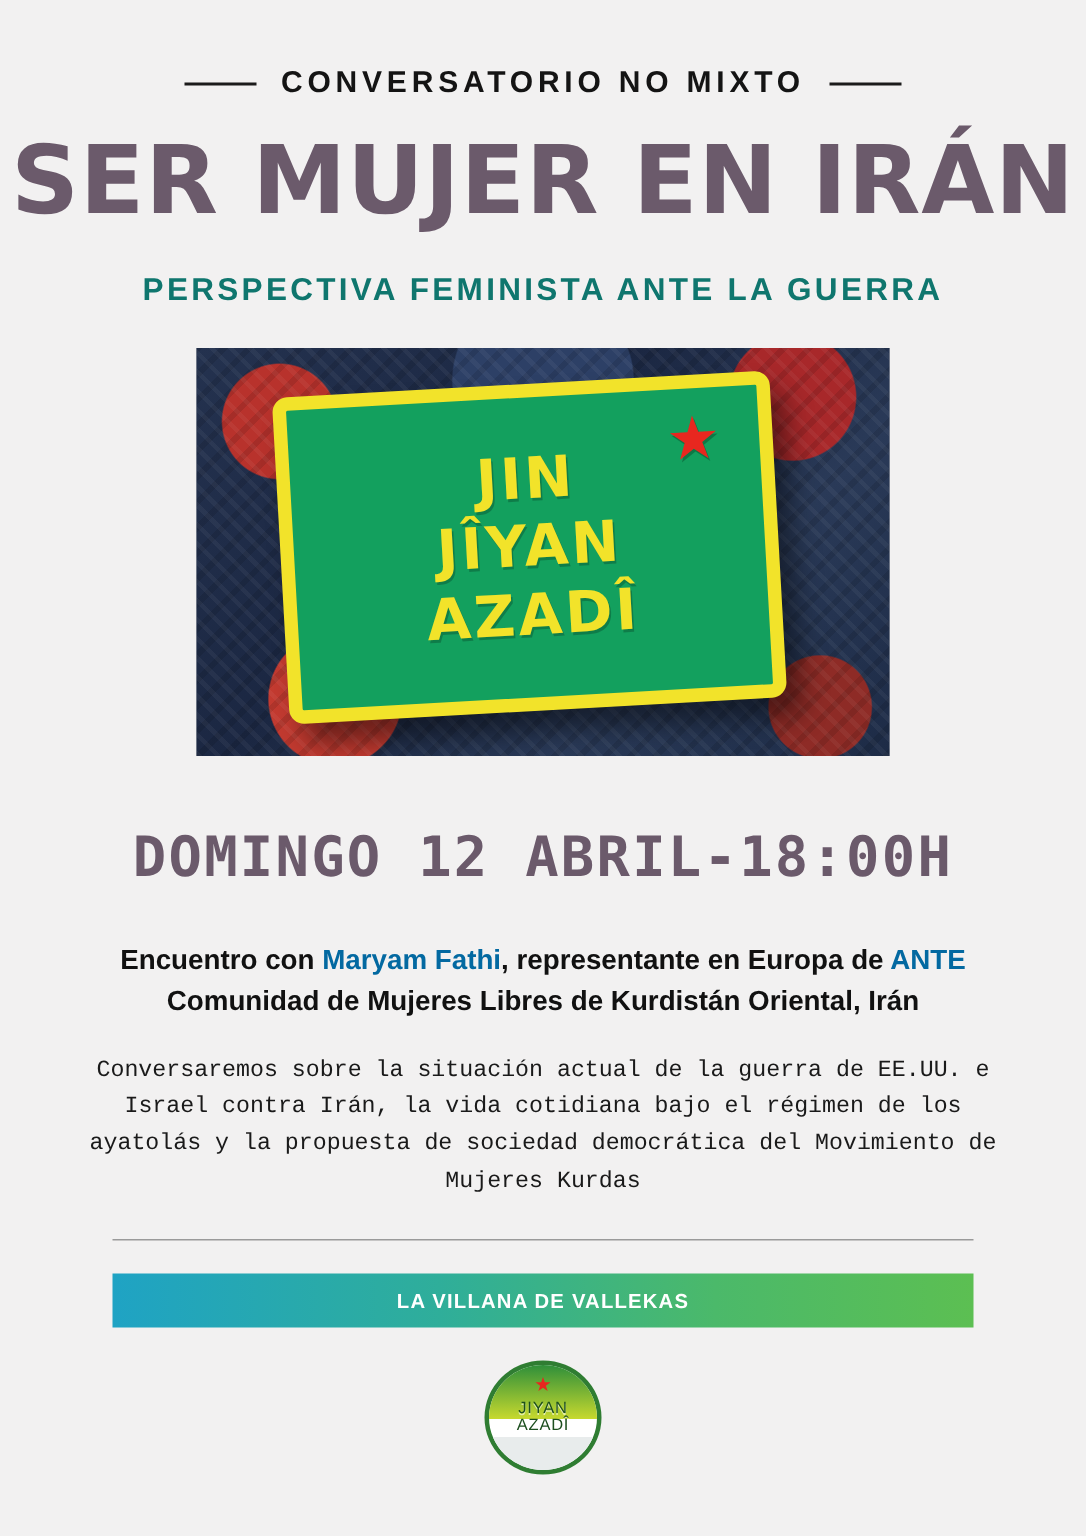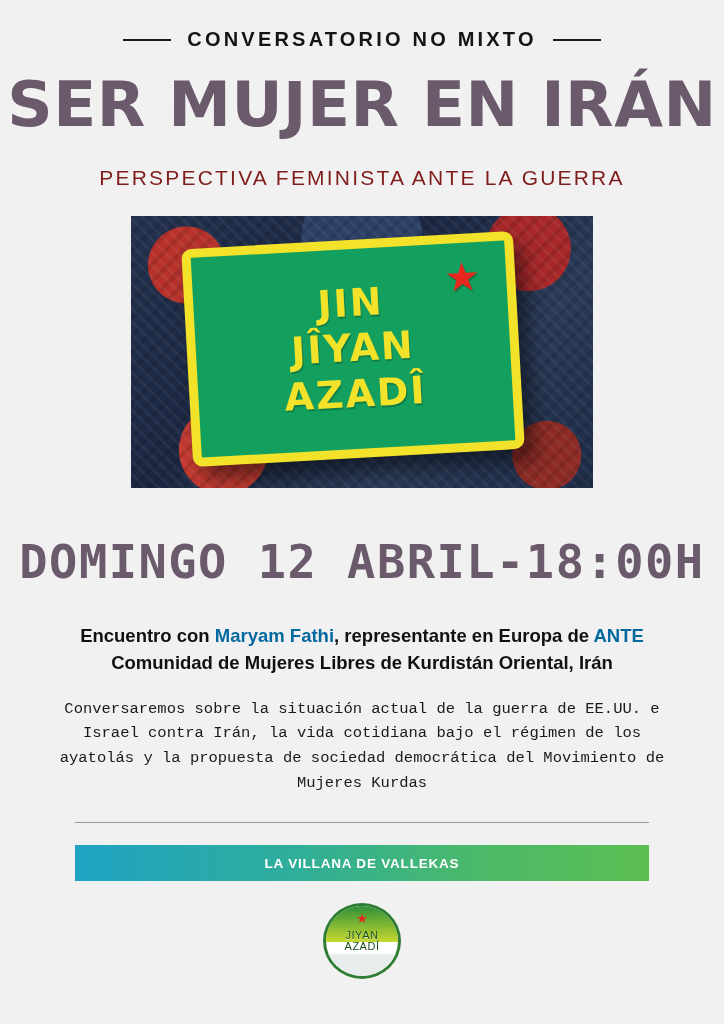--- a/index.html
+++ b/index.html
@@ -27,7 +27,7 @@
     align-items: center;
     justify-content: center;
     width: 100%;
-    margin-top: 28px;
+    margin-top: 44px;
     gap: 16px;
   }
   .kicker-rule {

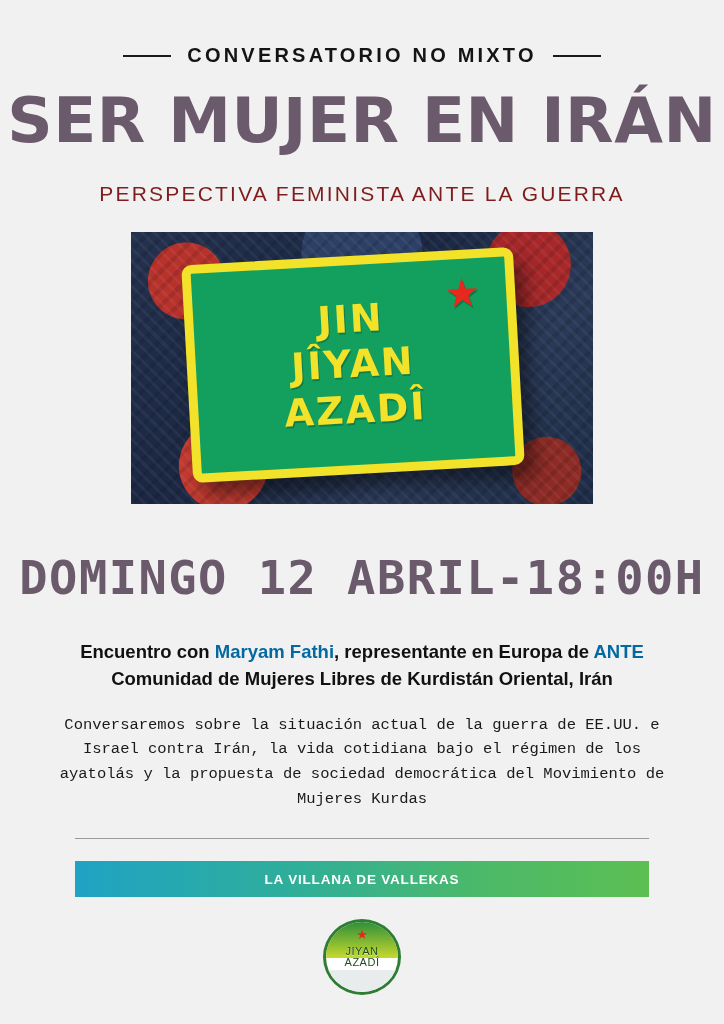--- a/index.html
+++ b/index.html
@@ -59,9 +59,9 @@
   .subtitle {
     margin-top: 30px;
     font-size: 21px;
-    font-weight: normal;
+    font-weight: bold;
     letter-spacing: 2.2px;
-    color: #7f1d1d;
+    color: #0f766e;
     text-align: center;
   }
 

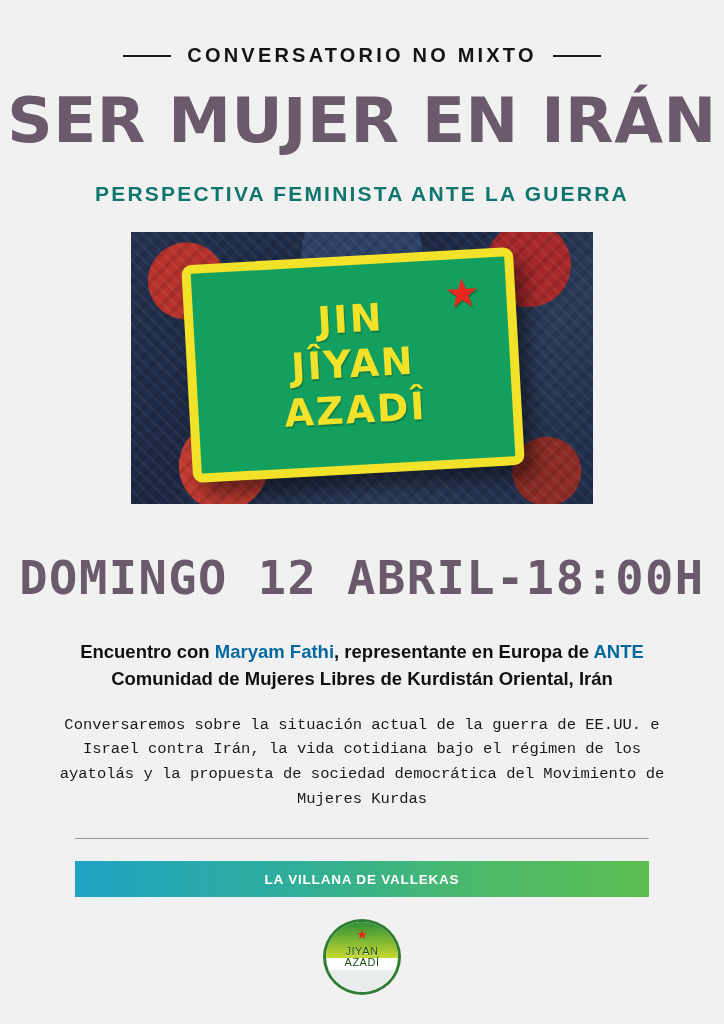--- a/index.html
+++ b/index.html
@@ -132,7 +132,7 @@
   
   .date {
     margin-top: 46px;
-    font-size: 47px;
+    font-size: 37px;
     font-weight: bold;
     letter-spacing: 1.5px;
     color: #6b5a6b;

